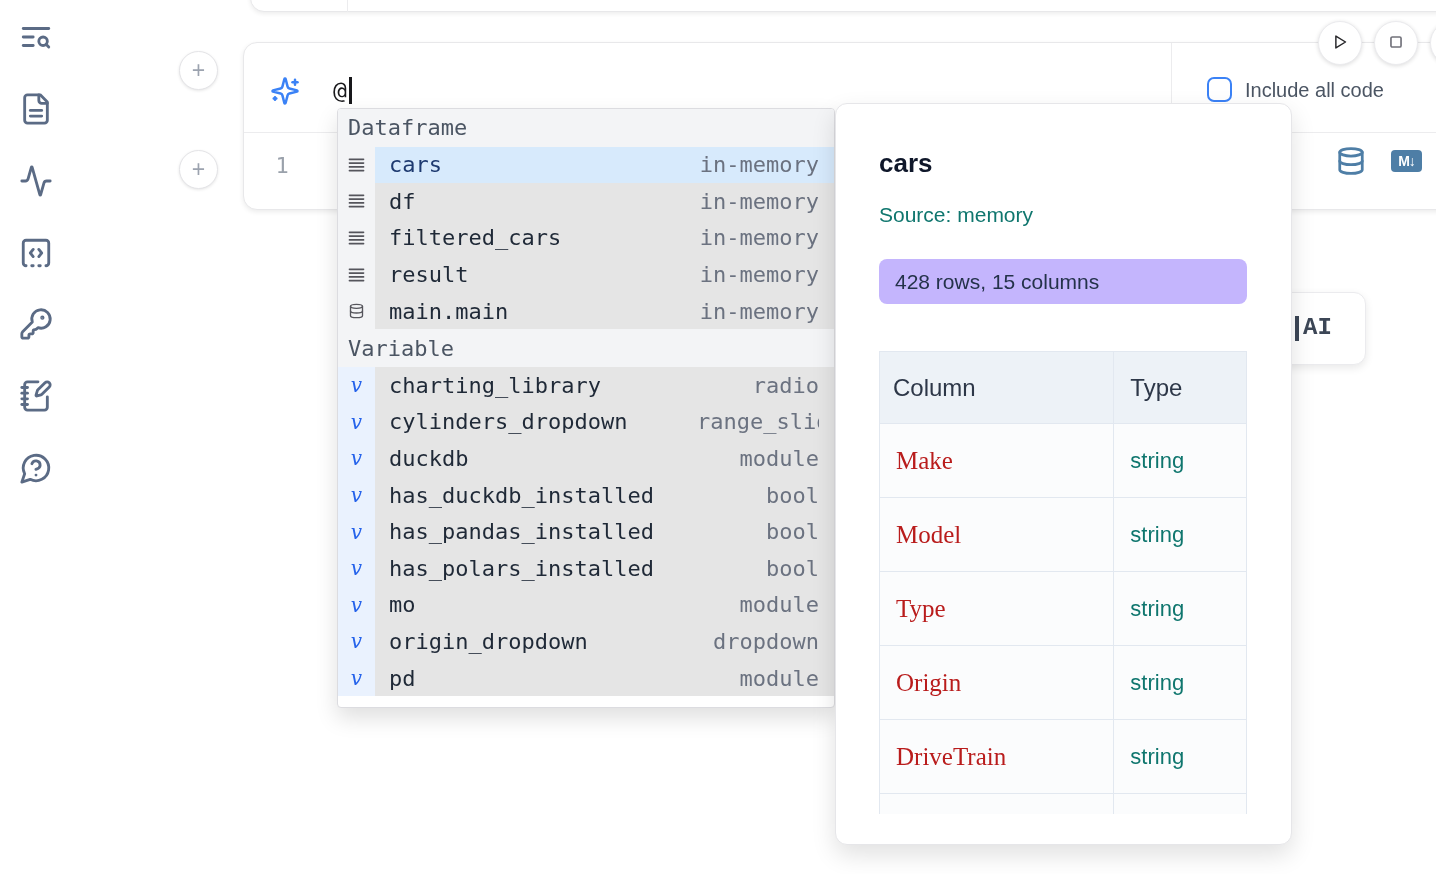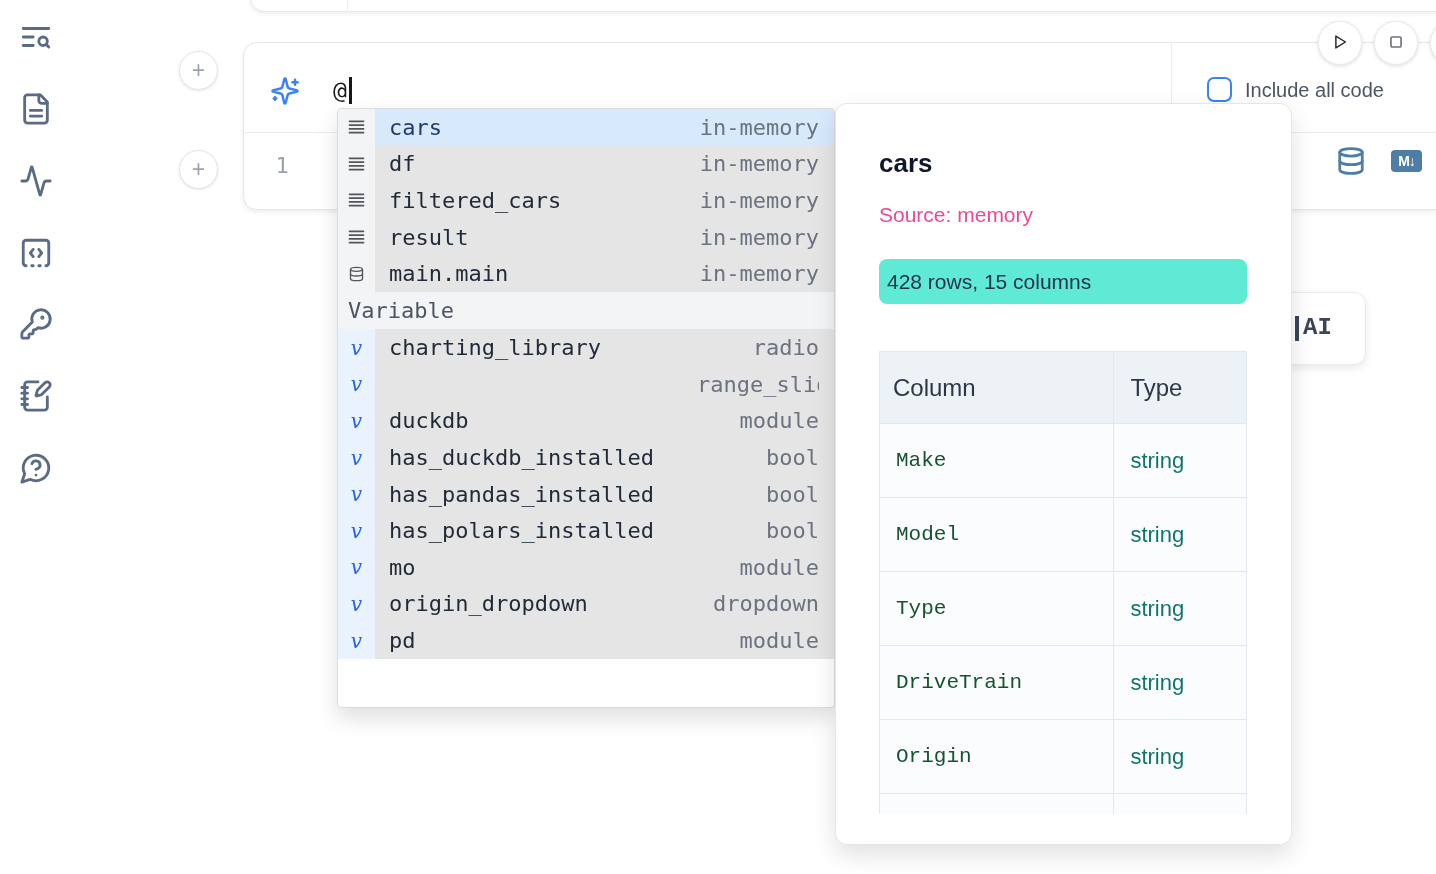--- a/index.html
+++ b/index.html
@@ -239,6 +239,7 @@
 </div>
 
 <div class="ac-popup" id="ac-popup">
+    <div class="ac-header">Dataframe</div>
     <div class="ac-item selected">
       <span class="ac-gutter">
         <svg viewBox="0 0 18 16" fill="none" stroke="currentColor" stroke-width="1.7" stroke-linecap="round">

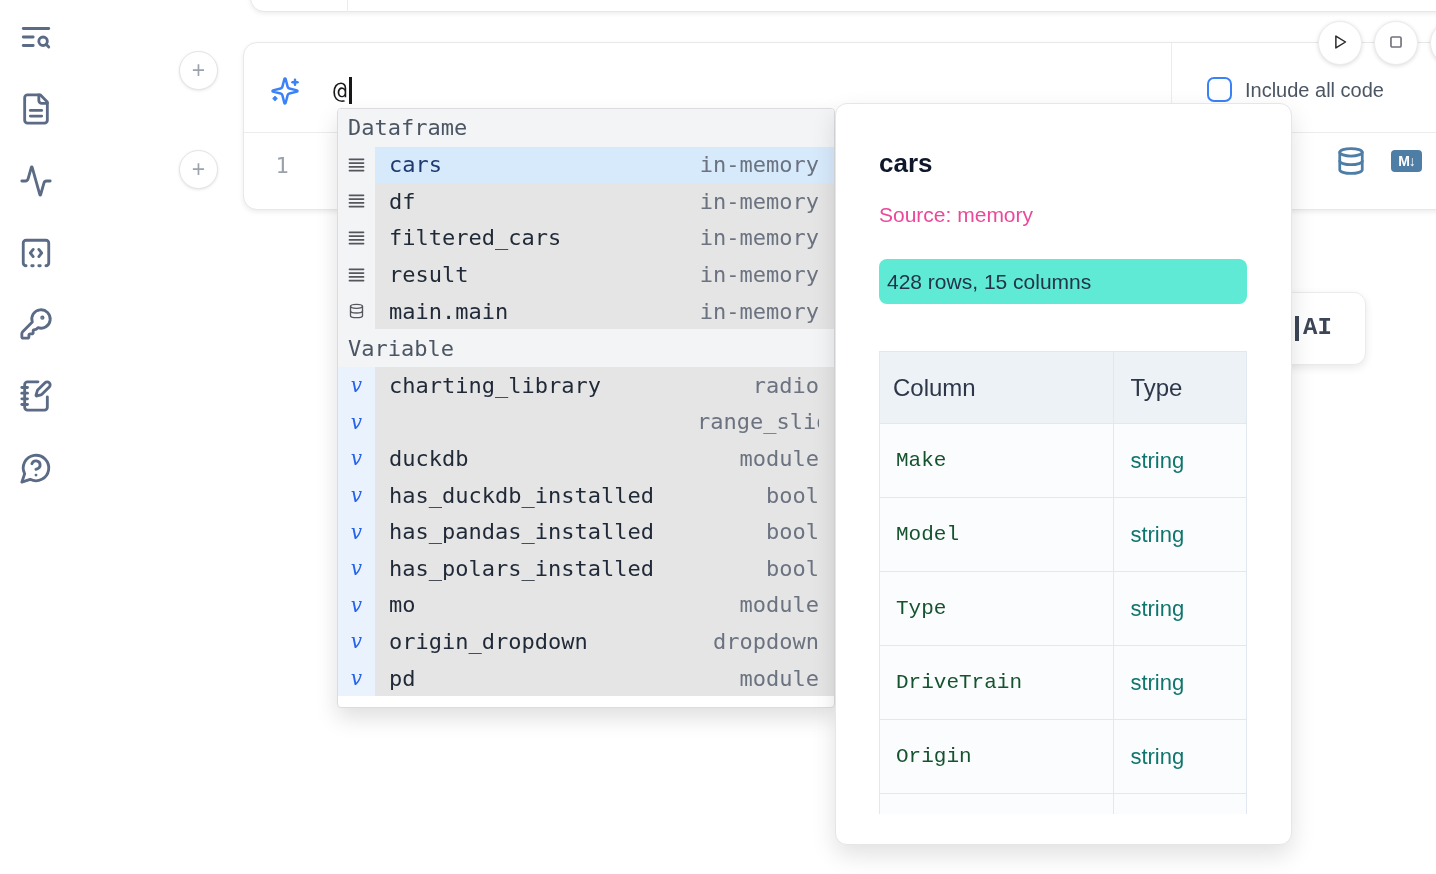--- a/index.html
+++ b/index.html
@@ -109,7 +109,7 @@
     box-shadow:0 10px 25px rgba(0,0,0,.12); z-index:5;
   }
   .pv-title { position:absolute; left:43px; top:44px; font-size:26px; font-weight:bold; color:#0f172a; }
-  .pv-source { position:absolute; left:43px; top:99px; font-size:21px; color:#ec4899; }
+  .pv-source { position:absolute; left:43px; top:99px; font-size:21px; color:#0f766e; }
   .pv-pill {
     position:absolute; left:43px; top:155px; width:368px; height:45px;
     background:#5eead4; border-radius:8px; display:flex; align-items:center;

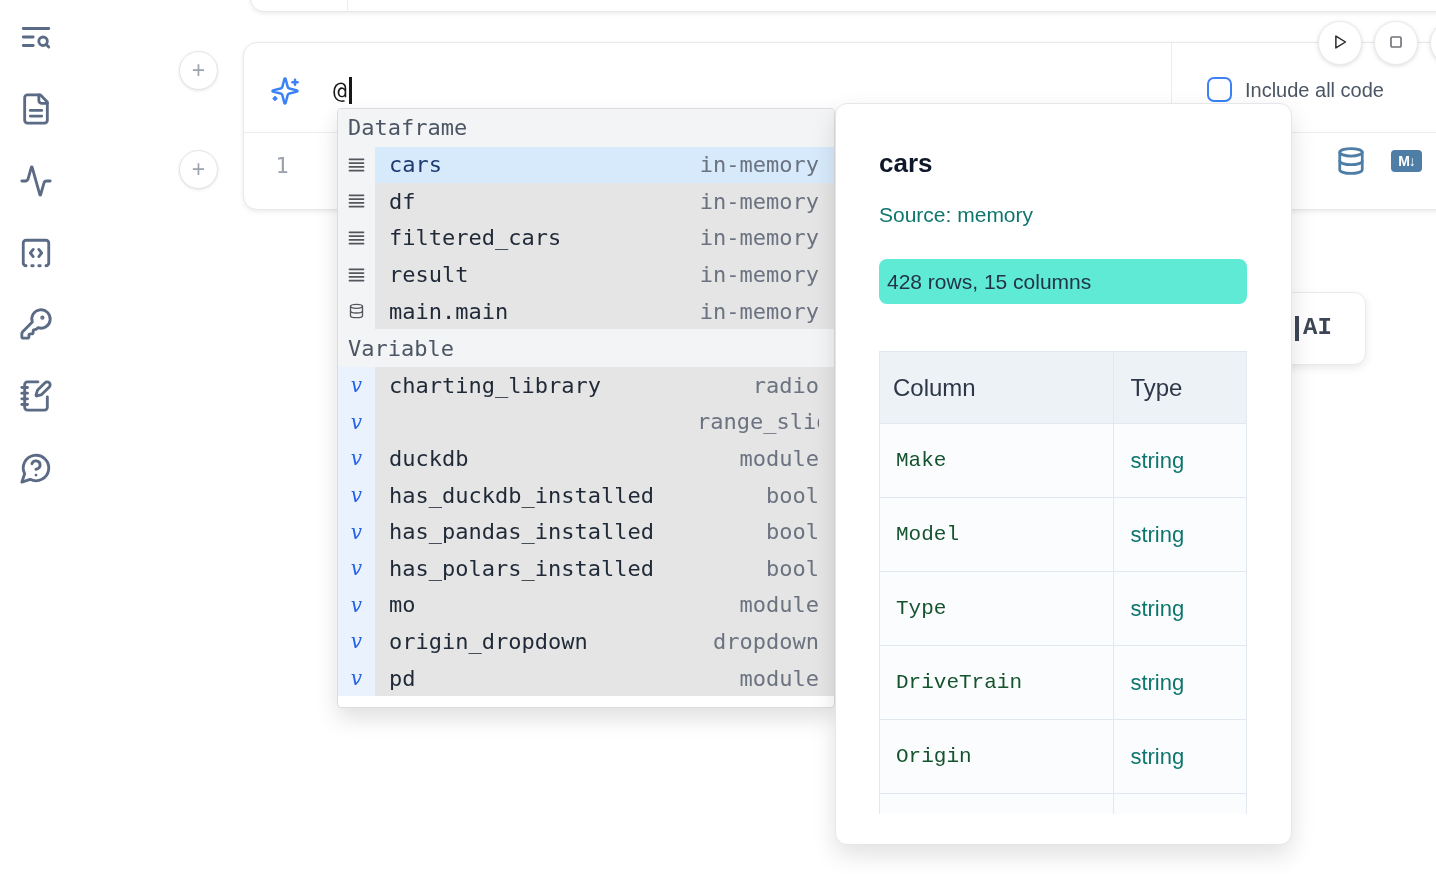--- a/index.html
+++ b/index.html
@@ -112,8 +112,8 @@
   .pv-source { position:absolute; left:43px; top:99px; font-size:21px; color:#0f766e; }
   .pv-pill {
     position:absolute; left:43px; top:155px; width:368px; height:45px;
-    background:#5eead4; border-radius:8px; display:flex; align-items:center;
-    padding-left:8px; font-size:21px; color:#24324a;
+    background:#c4b5fd; border-radius:8px; display:flex; align-items:center;
+    padding-left:16px; font-size:21px; color:#24324a;
   }
   .pv-tablewrap { position:absolute; left:43px; top:247px; width:370px; height:463px; overflow:hidden; }
   .pv-table { border-collapse:collapse; width:368px; }

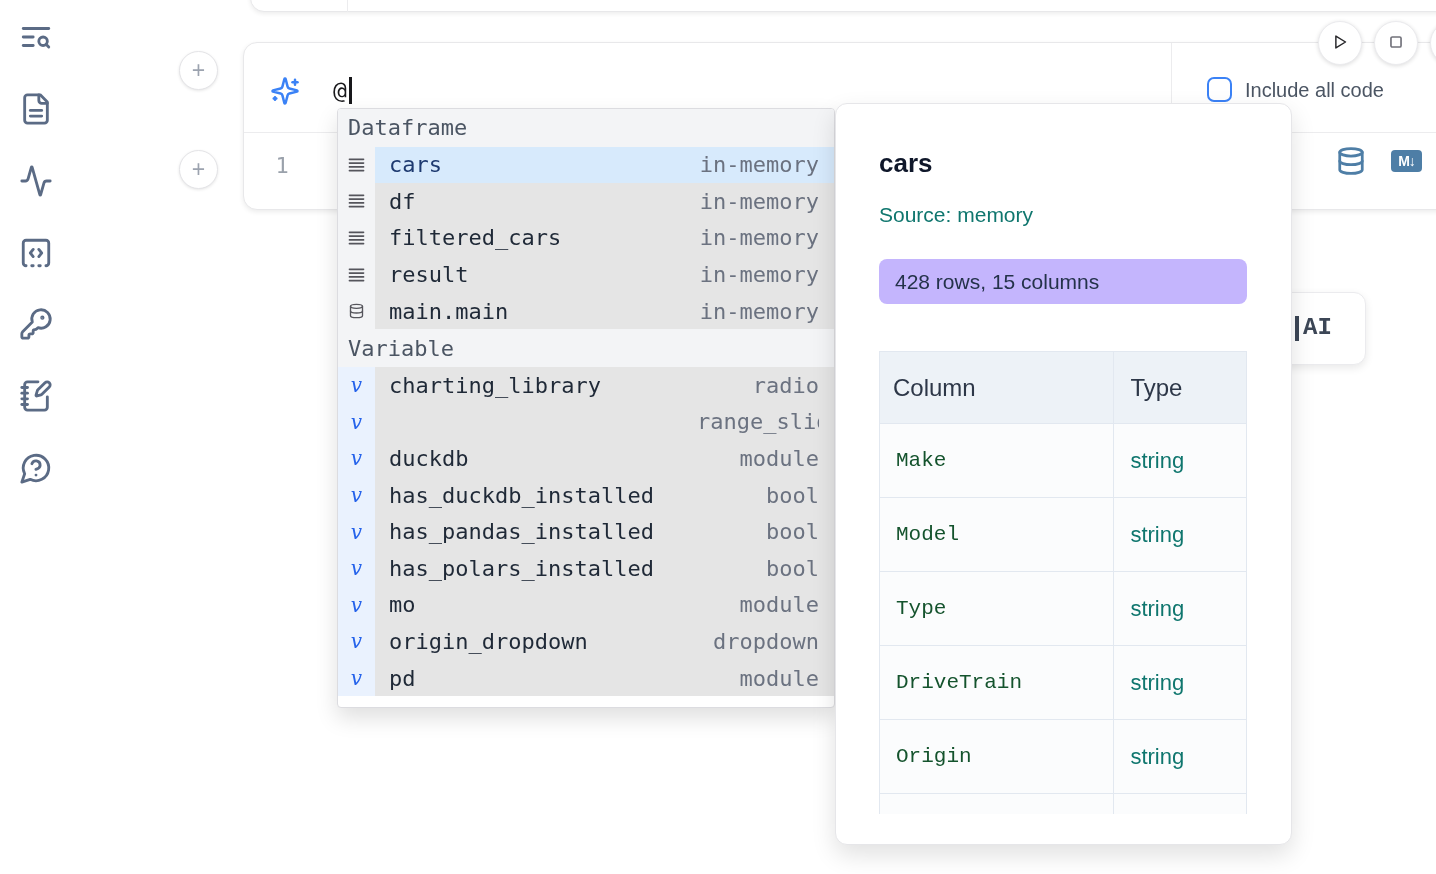--- a/index.html
+++ b/index.html
@@ -299,6 +299,7 @@
       <span class="ac-gutter var-gutter">
         <span class="var-glyph">v</span>
       </span>
+      <span class="ac-name">cylinders_dropdown</span>
       <span class="ac-type">range_slider</span>
     </div>
     <div class="ac-item">

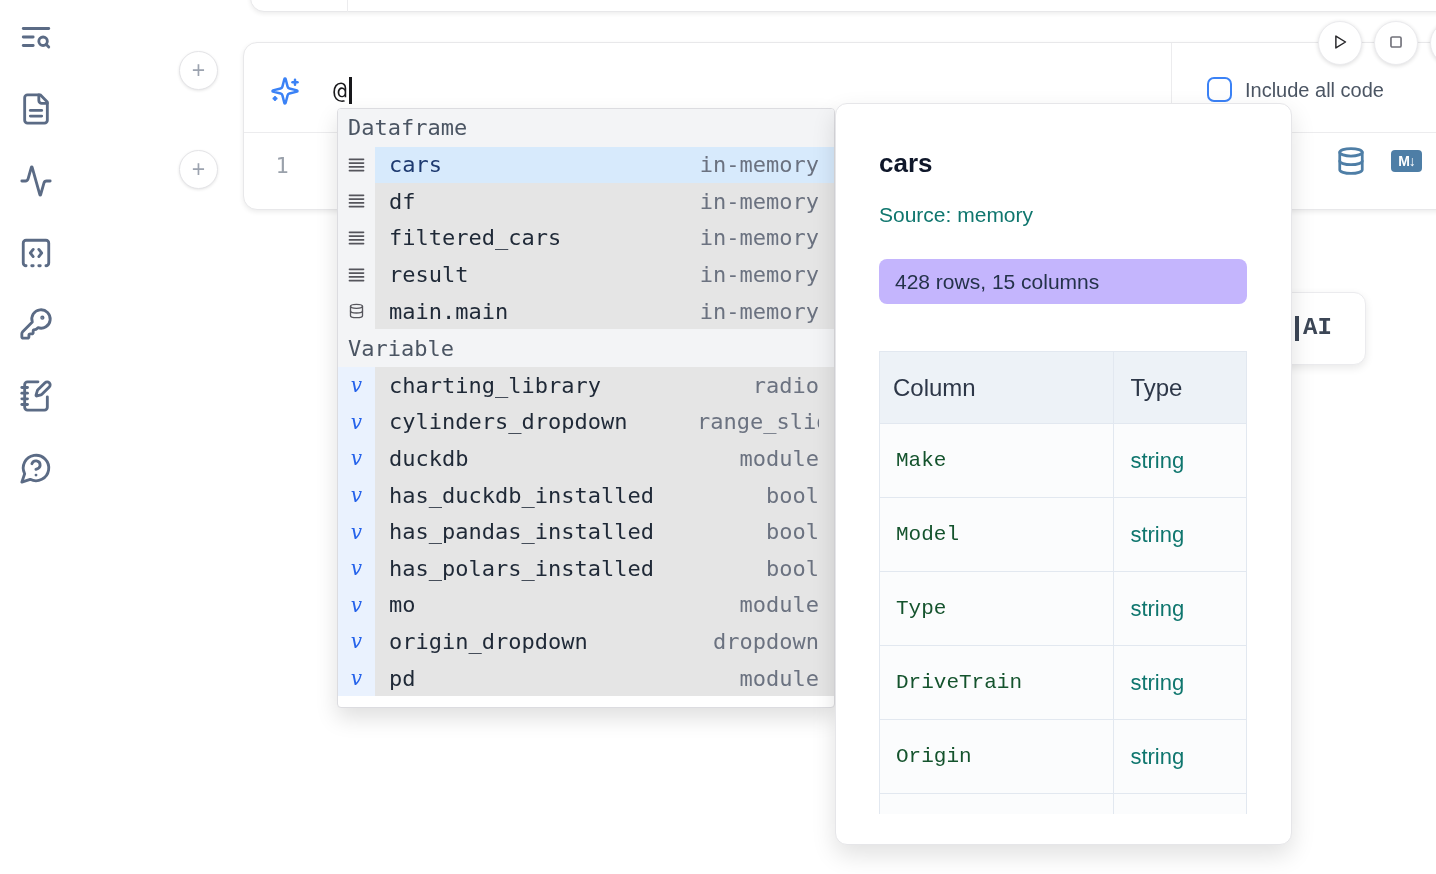--- a/index.html
+++ b/index.html
@@ -120,7 +120,7 @@
   .pv-table th, .pv-table td { border:1px solid #e2e8f0; padding:0 0 0 16px; text-align:left; font-weight:normal; }
   .pv-table th { height:72px; background:#edf2f7; font-size:24px; color:#2d3748; }
   .pv-table td { height:74px; background:#fbfcfd; }
-  .pv-table td.col-name { width:235px; font-family:Liberation Mono, monospace; font-size:21px; color:#14532d; }
+  .pv-table td.col-name { width:235px; font-family:Liberation Serif, serif; font-size:25px; color:#b91c1c; }
   .pv-table td.col-type { width:133px; font-size:22px; color:#0f766e; }
   .pv-table th.th-col { width:235px;padding-left:13px; }
 </style>

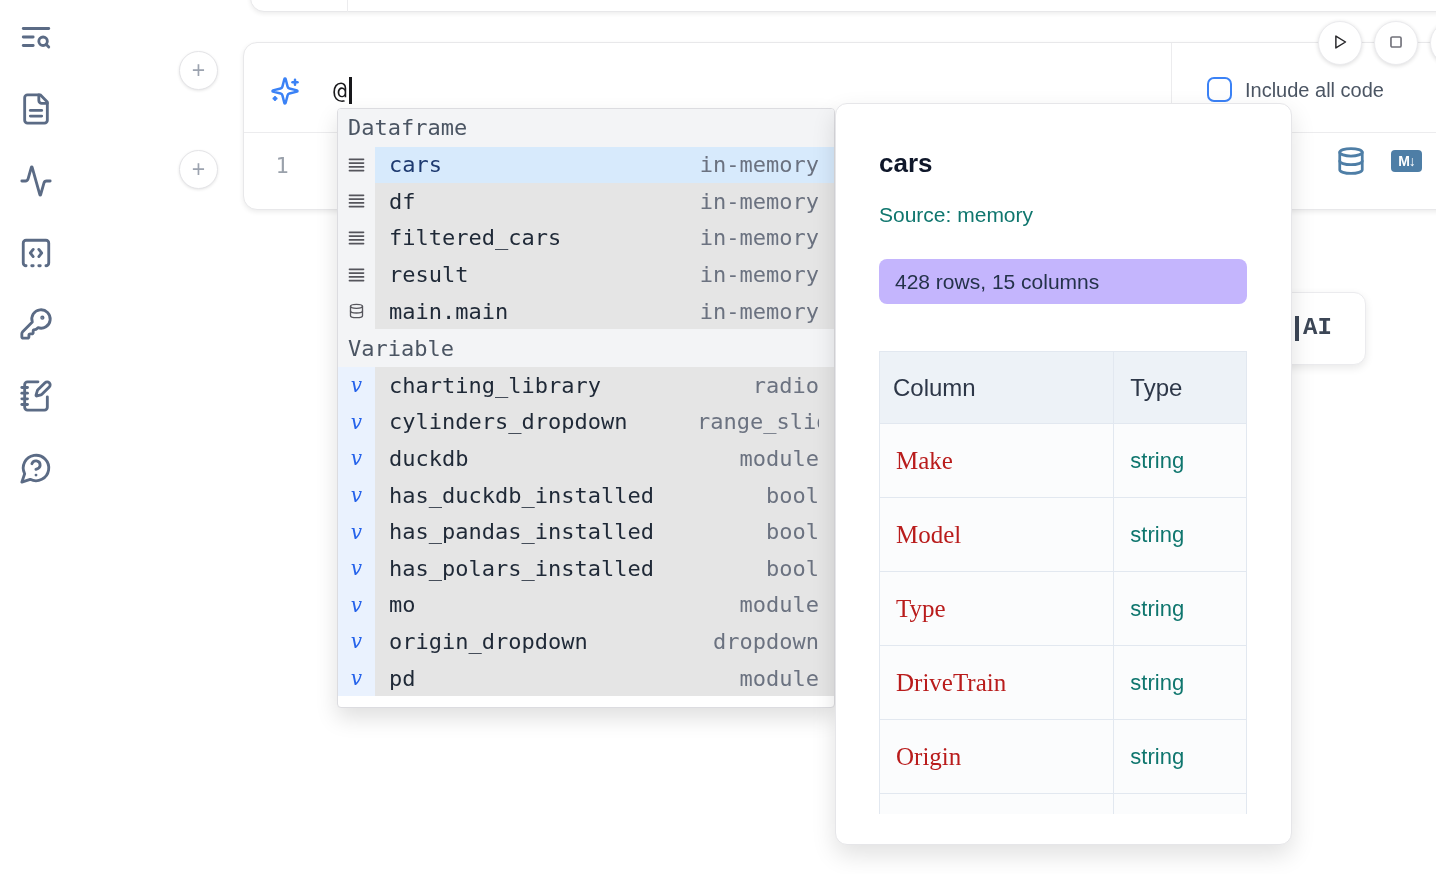--- a/index.html
+++ b/index.html
@@ -379,11 +379,11 @@
             <td class="col-type">string</td>
           </tr>
           <tr>
+            <td class="col-name">Origin</td>
+            <td class="col-type">string</td>
+          </tr>
+          <tr>
             <td class="col-name">DriveTrain</td>
-            <td class="col-type">string</td>
-          </tr>
-          <tr>
-            <td class="col-name">Origin</td>
             <td class="col-type">string</td>
           </tr>
           <tr>

